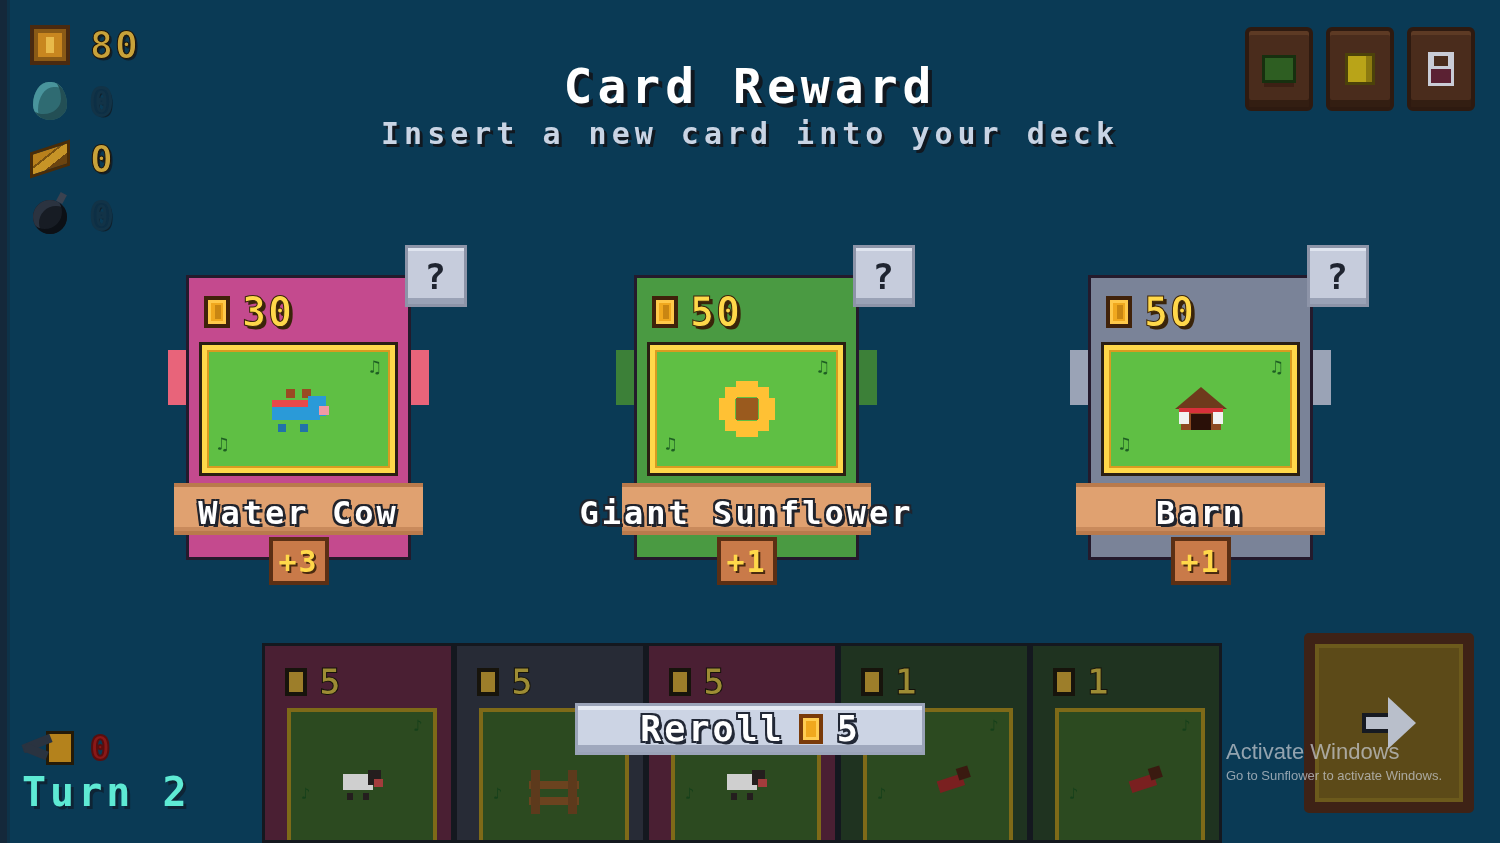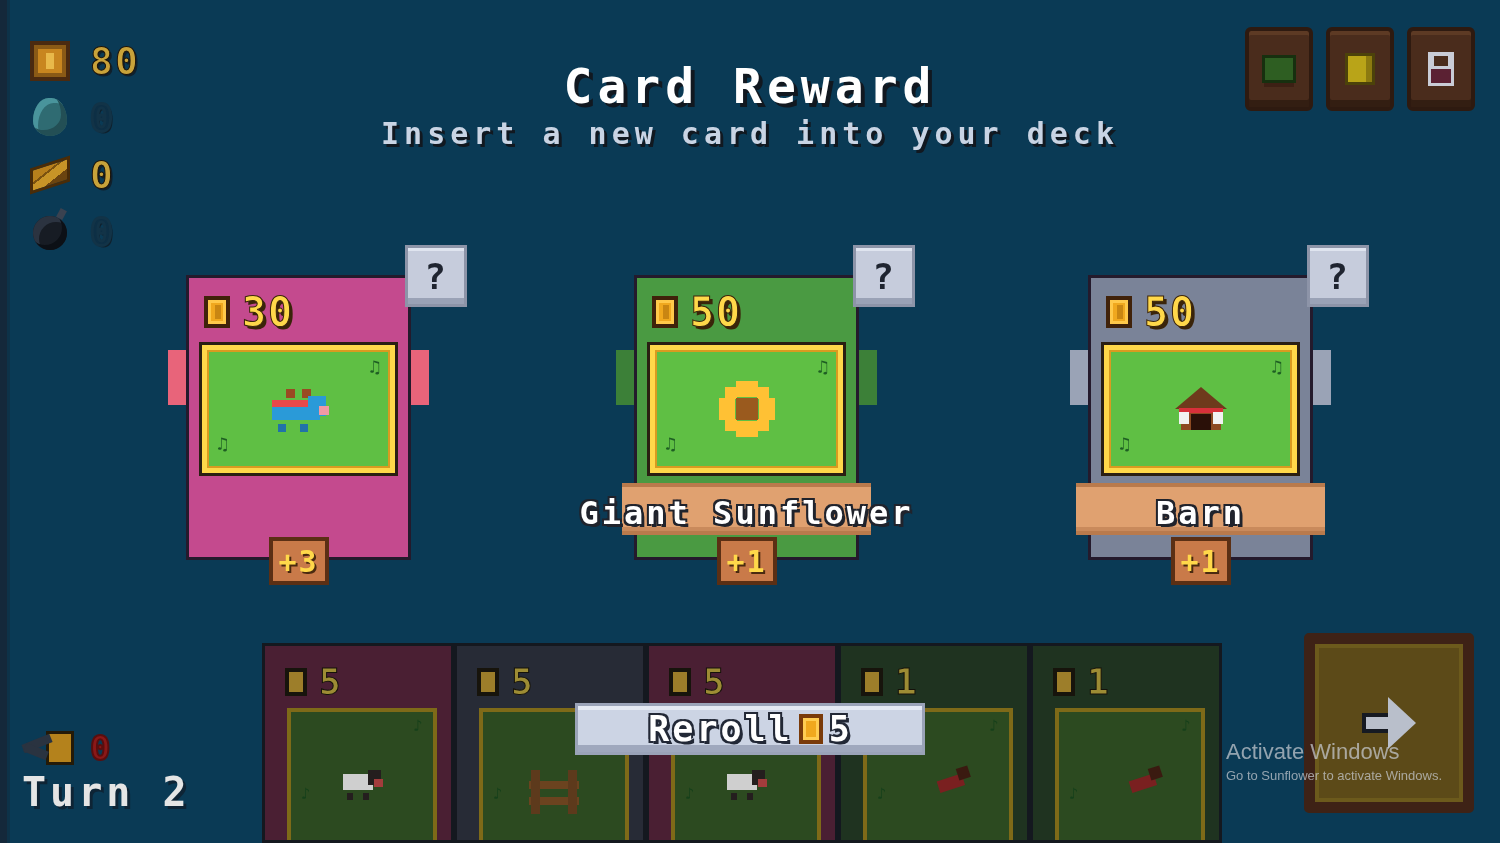--- a/index.html
+++ b/index.html
@@ -34,7 +34,7 @@
   }
 
   
-  #hud{ position:absolute; left:30px; top:32px; }
+  #hud{ position:absolute; left:30px; top:16px; }
   .hud-row{
     display:flex; align-items:center; height:57px;
   }

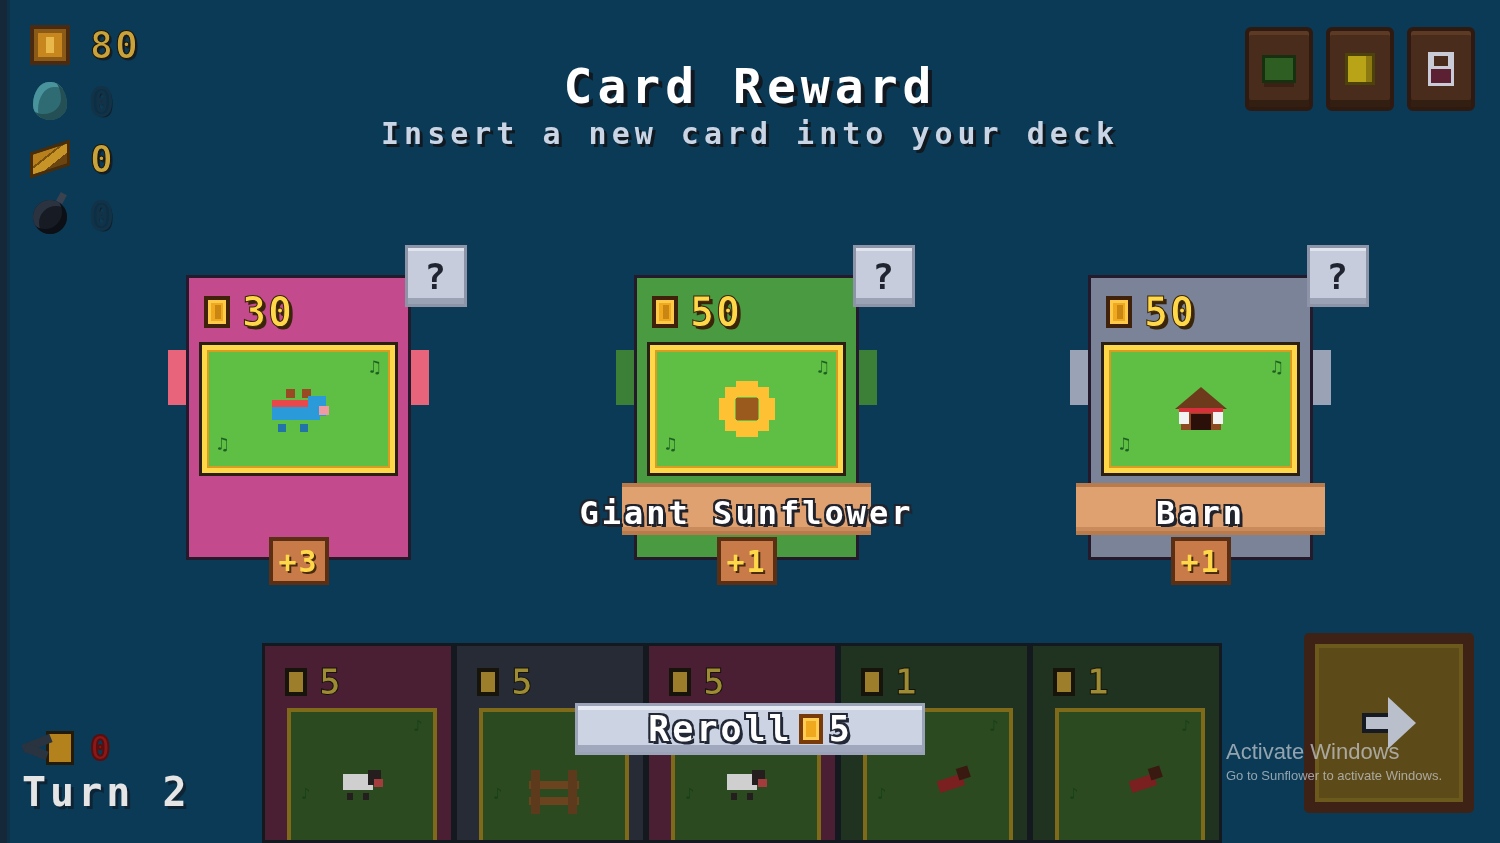--- a/index.html
+++ b/index.html
@@ -423,6 +423,9 @@
       </div>
     </div>
 
+    <div class="namebar">
+      <div class="txt px">Water Cow</div>
+    </div>
     <div class="plus px">+3</div>
     <div class="qmark px">?</div>
   </div>

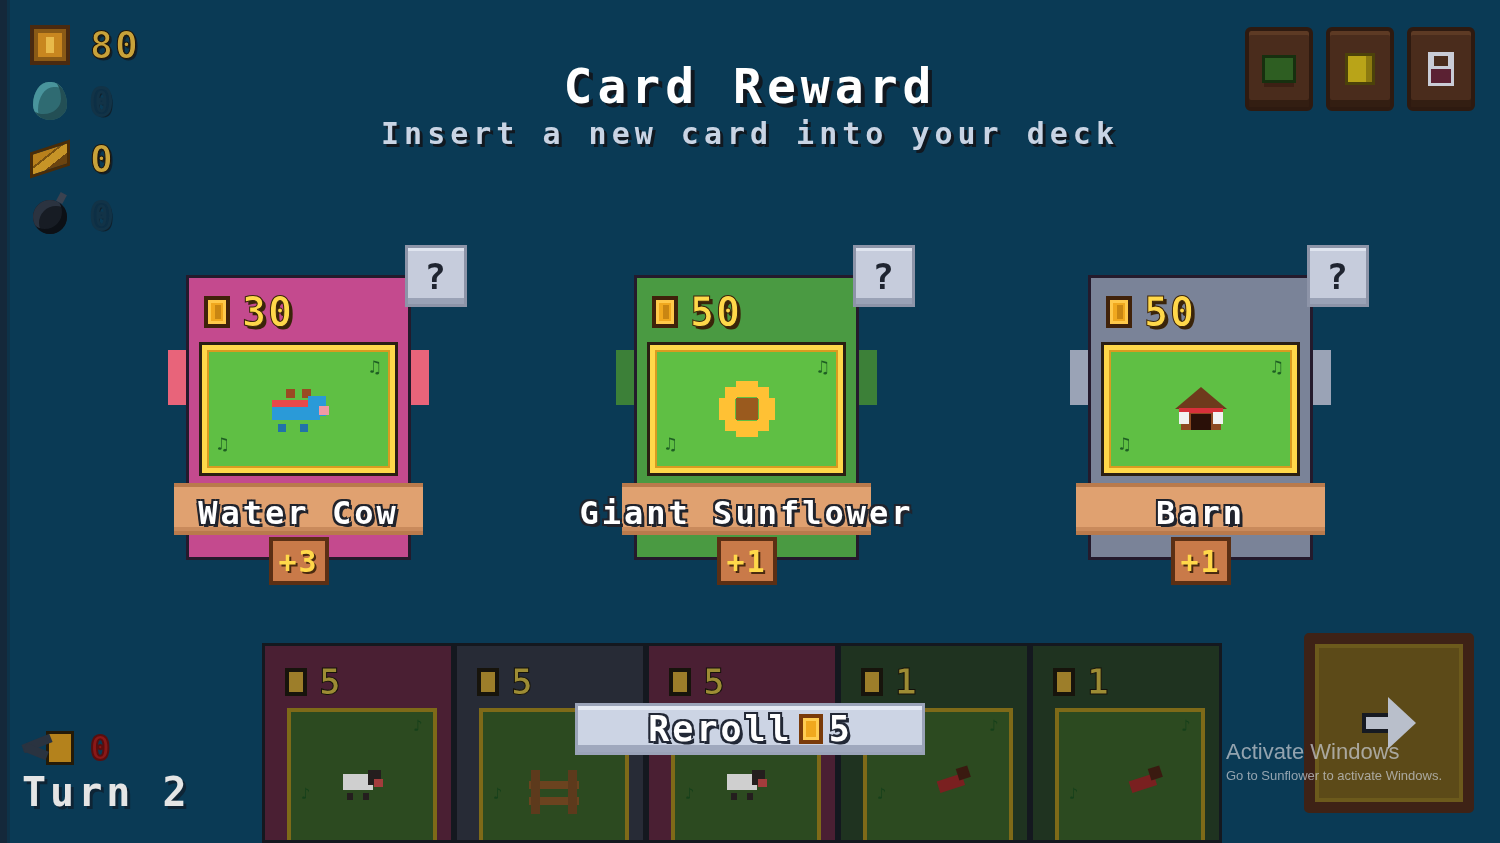--- a/index.html
+++ b/index.html
@@ -289,7 +289,7 @@
     background:#ccd4e4;
     border:3px solid #9aa3b8;
     box-shadow:inset 0 -7px 0 #9fa8bd, inset 0 4px 0 #e4e9f3;
-    display:flex; align-items:center; justify-content:center; gap:6px;
+    display:flex; align-items:center; justify-content:center; gap:14px;
   }
   #reroll .lbl{
     font-size:35px; font-weight:bold; color:#ffffff; letter-spacing:3px;

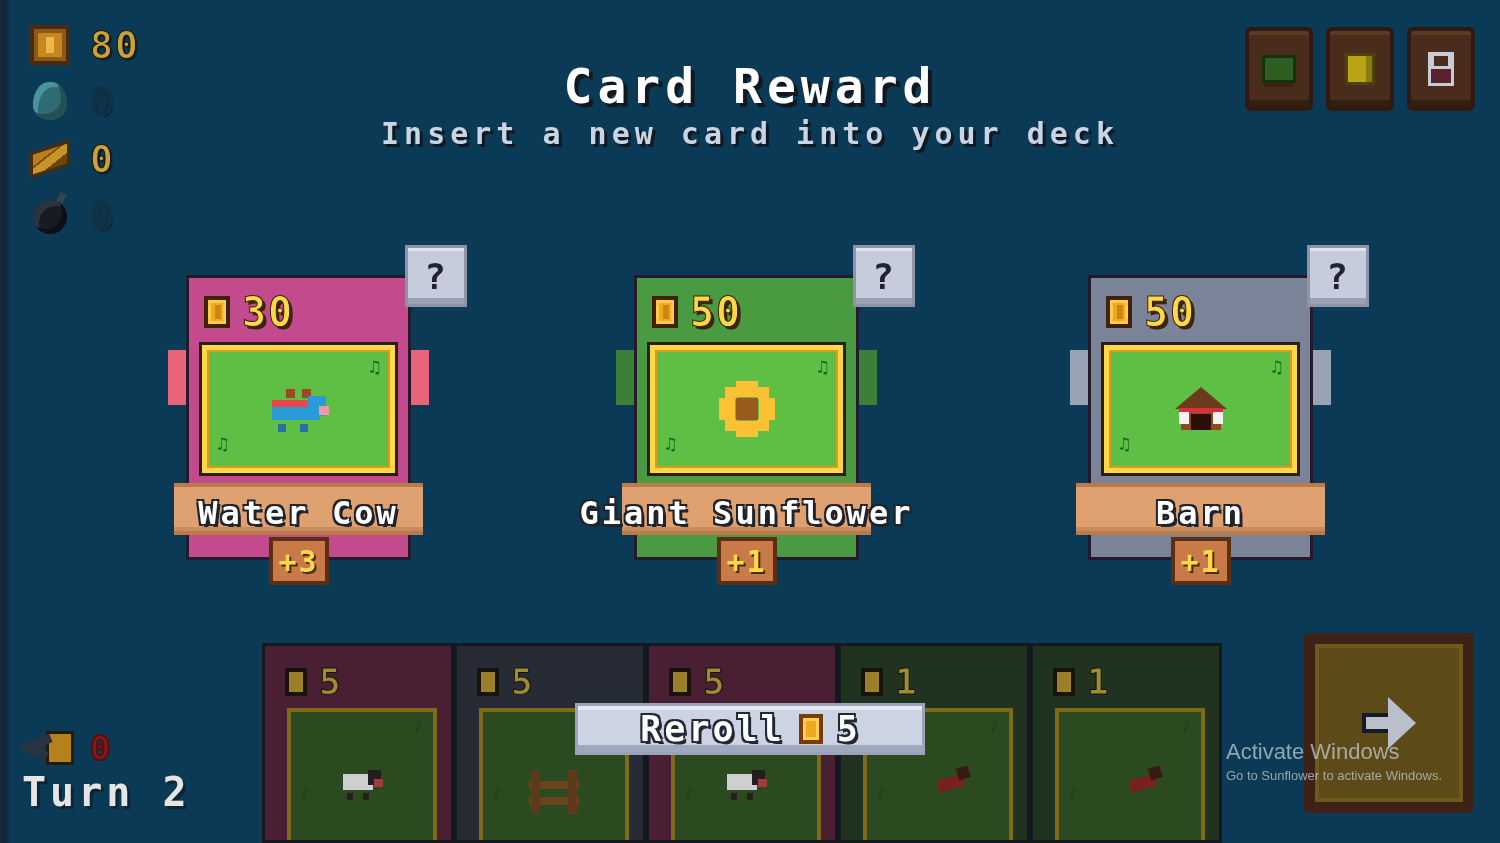--- a/index.html
+++ b/index.html
@@ -315,7 +315,7 @@
   .tool-ico .wr2{ position:absolute; left:2px; top:16px; width:24px;height:9px;background:#2a3340; transform:rotate(22deg); }
   .turn-val{ font-size:34px;font-weight:bold;color:#8a1818; -webkit-text-stroke:2px #5a0e0e; line-height:1; }
   #turntxt{
-    font-size:40px; font-weight:bold; color:#e5e5e5;
+    font-size:40px; font-weight:bold; color:#5eead4;
     letter-spacing:4px;
     text-shadow:3px 3px 0 #0e2435;
   }

